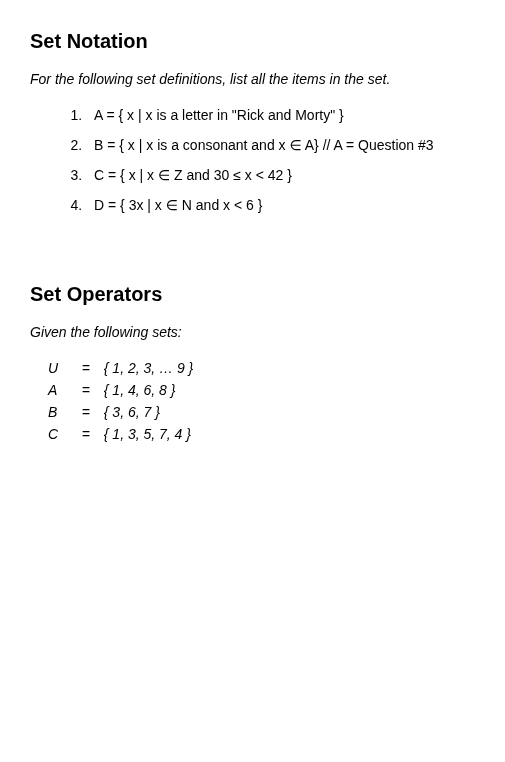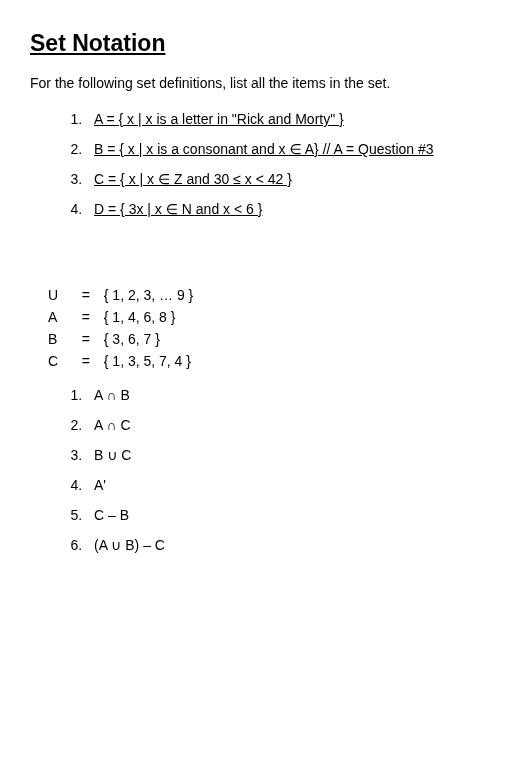--- a/index.html
+++ b/index.html
@@ -13,9 +13,8 @@
       width: 505px;
     }
     h2 {
-      font-size: 23px;
+      font-size: 20px;
       font-weight: bold;
-      text-decoration: underline;
       margin: 0 0 18px 0;
     }
     .intro {

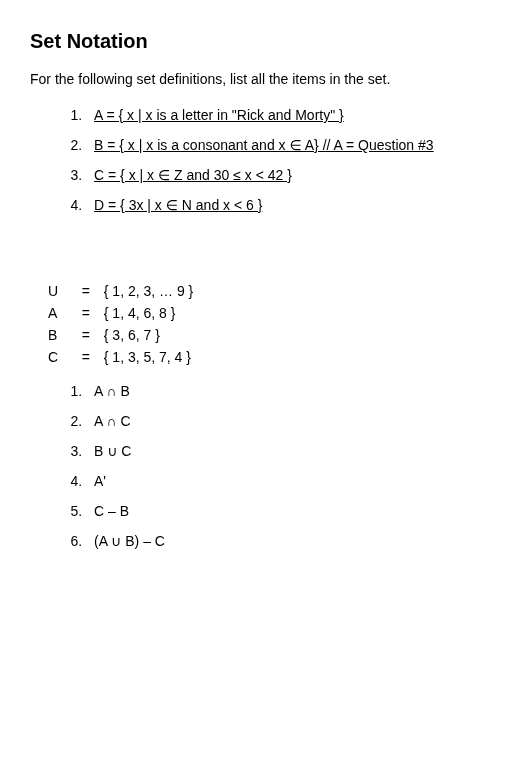--- a/index.html
+++ b/index.html
@@ -19,6 +19,7 @@
     }
     .intro {
       margin: 0 0 20px 0;
+      font-style: italic;
     }
     ol.questions {
       padding-left: 56px;

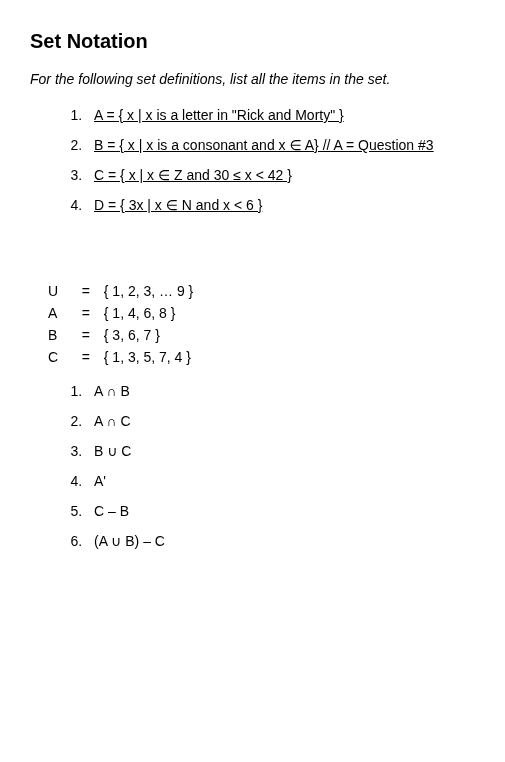--- a/index.html
+++ b/index.html
@@ -24,7 +24,6 @@
     ol.questions {
       padding-left: 56px;
       margin: 0 0 70px 0;
-      text-decoration: underline;
     }
     ol.questions li {
       margin-bottom: 14px;

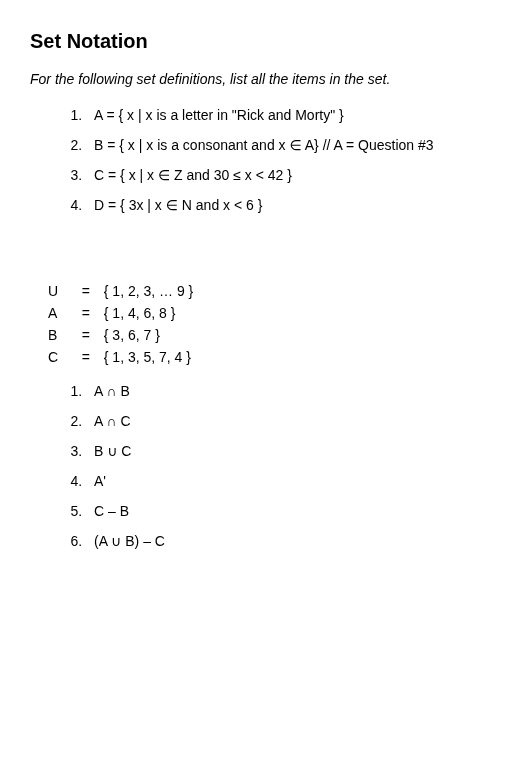--- a/index.html
+++ b/index.html
@@ -73,6 +73,7 @@
 </ol>
 
 <div class="section2">
+  <h2>Set Operators</h2>
 
   <div class="given-block">
     <div class="given-row">

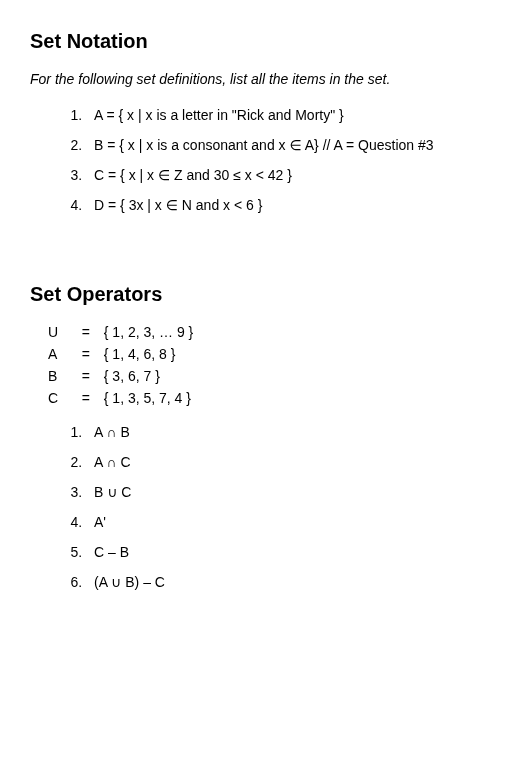--- a/index.html
+++ b/index.html
@@ -74,6 +74,7 @@
 
 <div class="section2">
   <h2>Set Operators</h2>
+  <p class="intro">Given the following sets:</p>
 
   <div class="given-block">
     <div class="given-row">

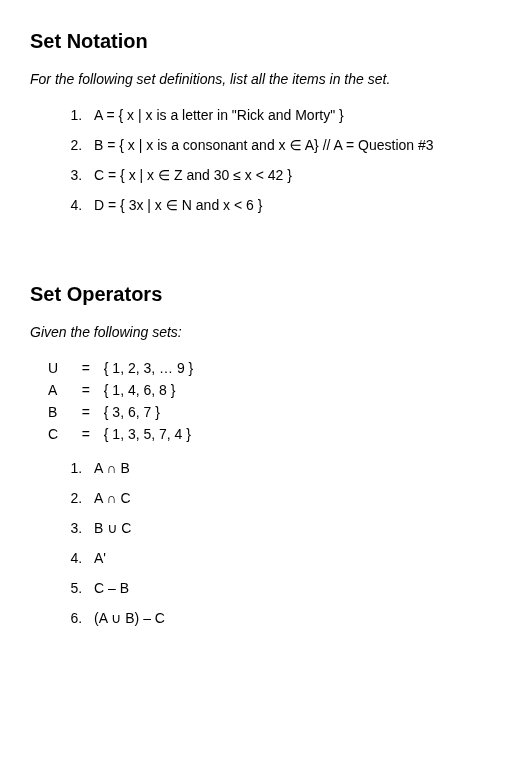--- a/index.html
+++ b/index.html
@@ -32,6 +32,7 @@
     .given-row {
       margin-bottom: 6px;
       padding-left: 18px;
+      font-style: italic;
     }
     .given-row .setname {
       display: inline-block;

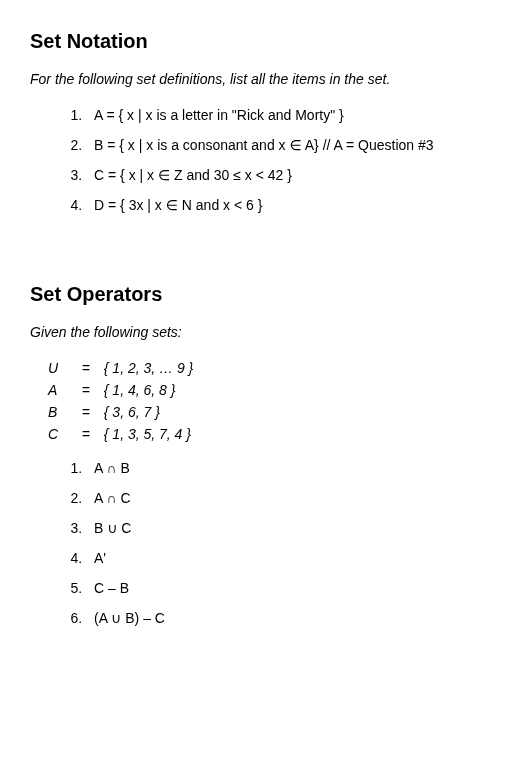--- a/index.html
+++ b/index.html
@@ -101,14 +101,6 @@
   </div>
 
 
-  <ol class="ops">
-    <li>A ∩ B</li>
-    <li>A ∩ C</li>
-    <li>B ∪ C</li>
-    <li>A'</li>
-    <li>C – B</li>
-    <li>(A ∪ B) – C</li>
-  </ol>
 </div>
 
 </body></html>

